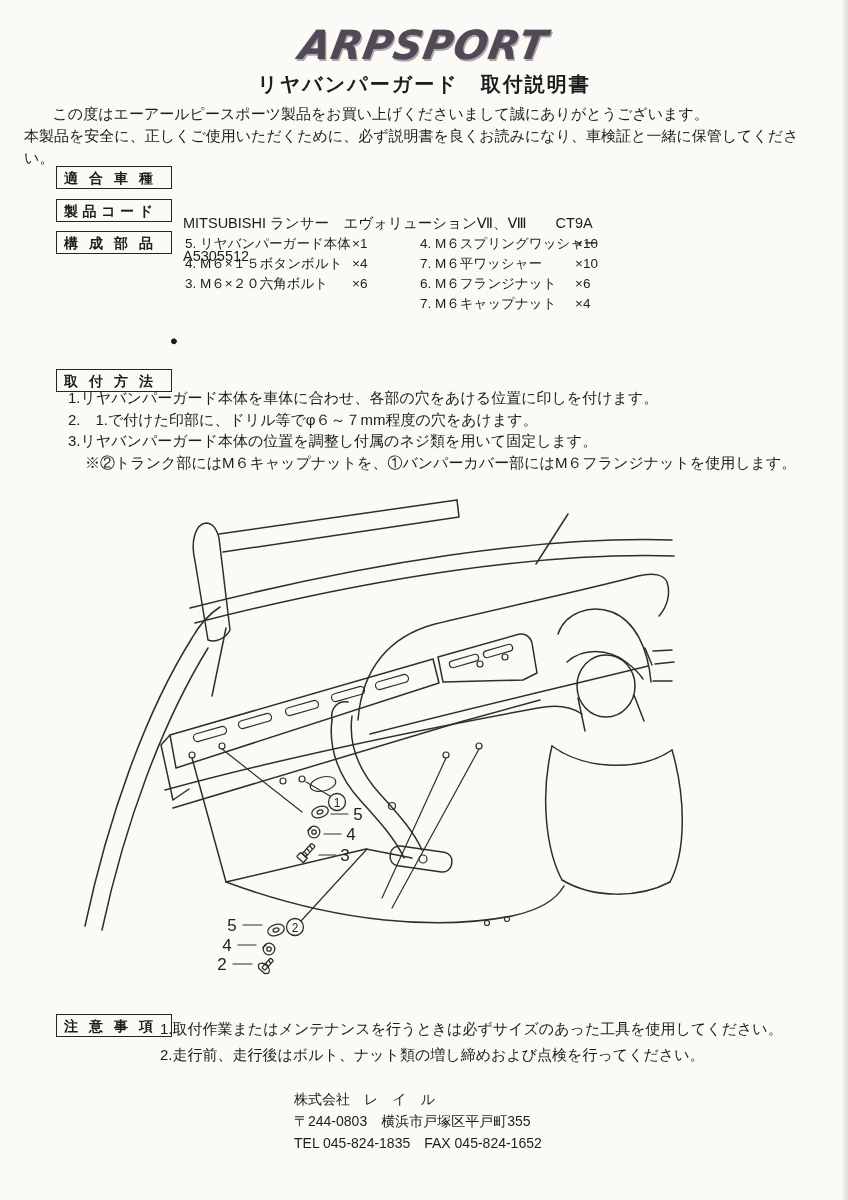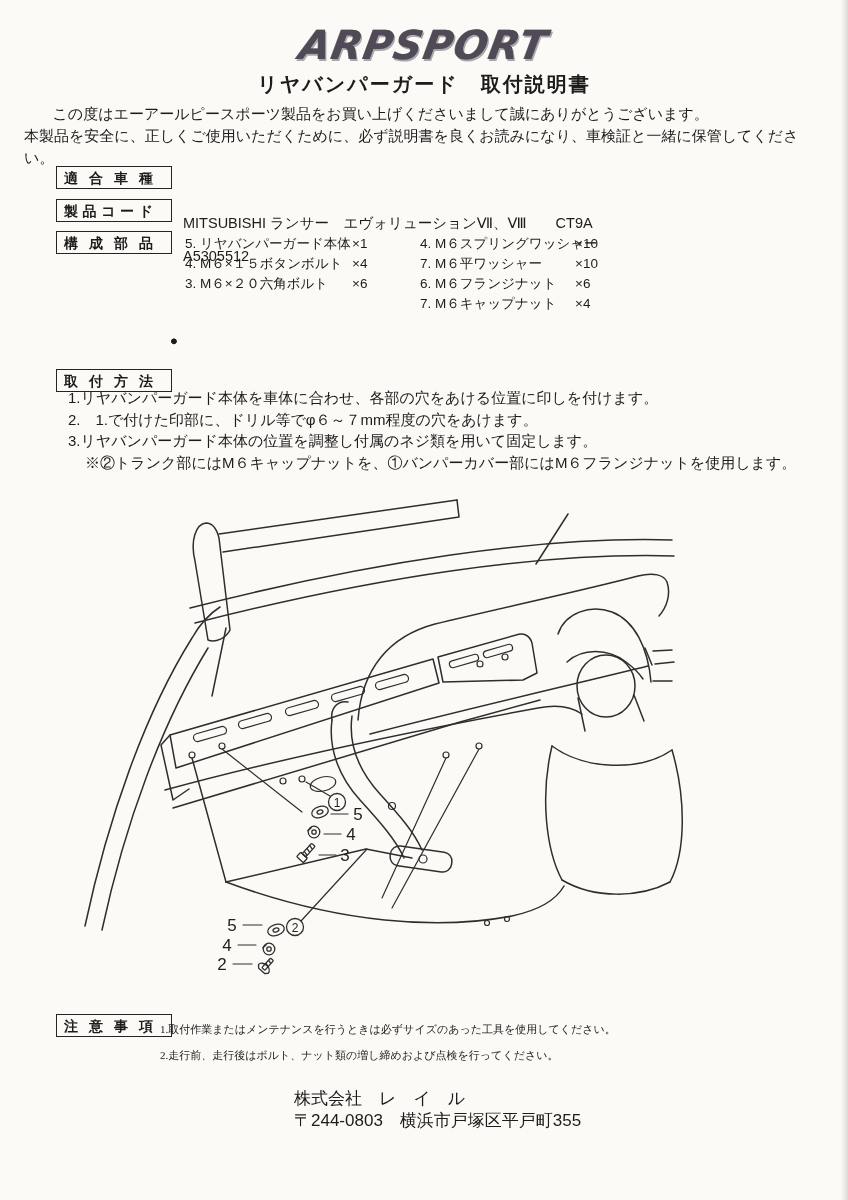--- a/index.html
+++ b/index.html
@@ -30,7 +30,7 @@
   .bullet .bmark{position:absolute;left:0;top:0;font-size:13px;}
   .steps{position:absolute;left:68px;top:387px;width:760px;font-size:15px;line-height:21.5px;}
   .step-note{padding-left:17px;}
-  .notes{position:absolute;left:160px;top:1016px;width:660px;font-size:11px;line-height:26px;font-family:Liberation Serif, serif;}
+  .notes{position:absolute;left:160px;top:1016px;width:660px;font-size:15px;line-height:26px;}
   .footer{position:absolute;left:294px;top:1088px;font-size:17px;line-height:22px;}
   svg text{font-family:"Liberation Sans",sans-serif;fill:#222;}
   .art{stroke:#2e2e2e;stroke-width:1.5;fill:none;stroke-linecap:round;stroke-linejoin:round;}

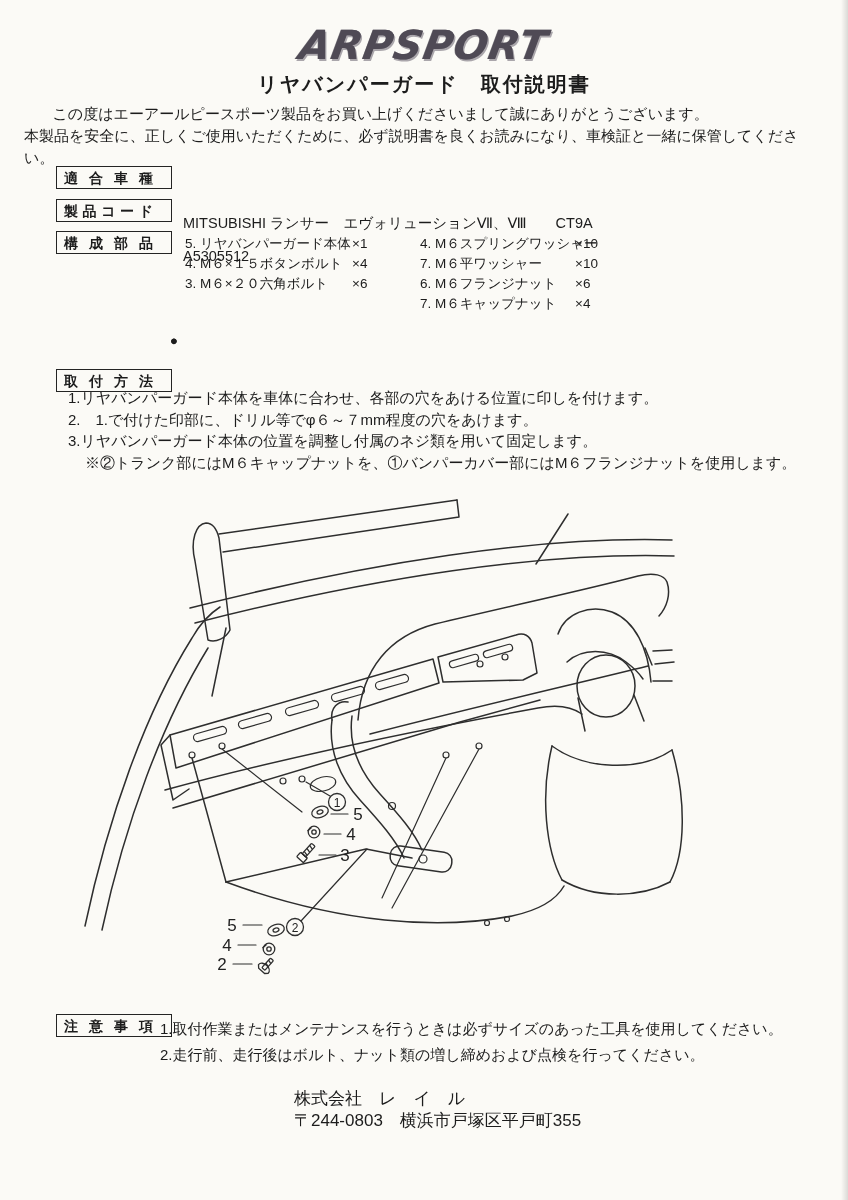--- a/index.html
+++ b/index.html
@@ -31,7 +31,7 @@
   .steps{position:absolute;left:68px;top:387px;width:760px;font-size:15px;line-height:21.5px;}
   .step-note{padding-left:17px;}
   .notes{position:absolute;left:160px;top:1016px;width:660px;font-size:15px;line-height:26px;}
-  .footer{position:absolute;left:294px;top:1088px;font-size:17px;line-height:22px;}
+  .footer{position:absolute;left:294px;top:1088px;font-size:14px;line-height:22px;}
   svg text{font-family:"Liberation Sans",sans-serif;fill:#222;}
   .art{stroke:#2e2e2e;stroke-width:1.5;fill:none;stroke-linecap:round;stroke-linejoin:round;}
   .thin{stroke-width:1.2;}

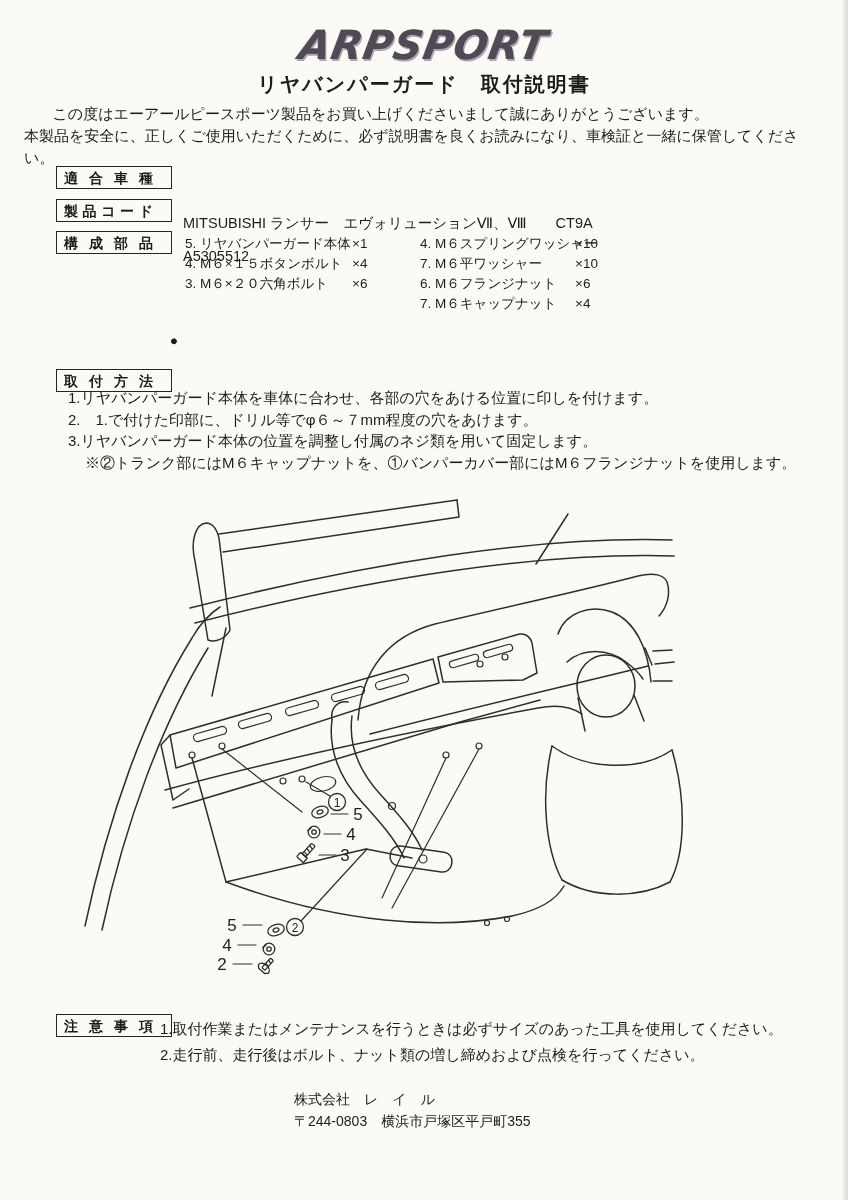--- a/index.html
+++ b/index.html
@@ -243,6 +243,7 @@
   <div class="footer">
     <div>株式会社　レ　イ　ル</div>
     <div>〒244-0803　横浜市戸塚区平戸町355</div>
+    <div>TEL 045-824-1835　FAX 045-824-1652</div>
   </div>
 
   <div class="scan-edge"></div>

